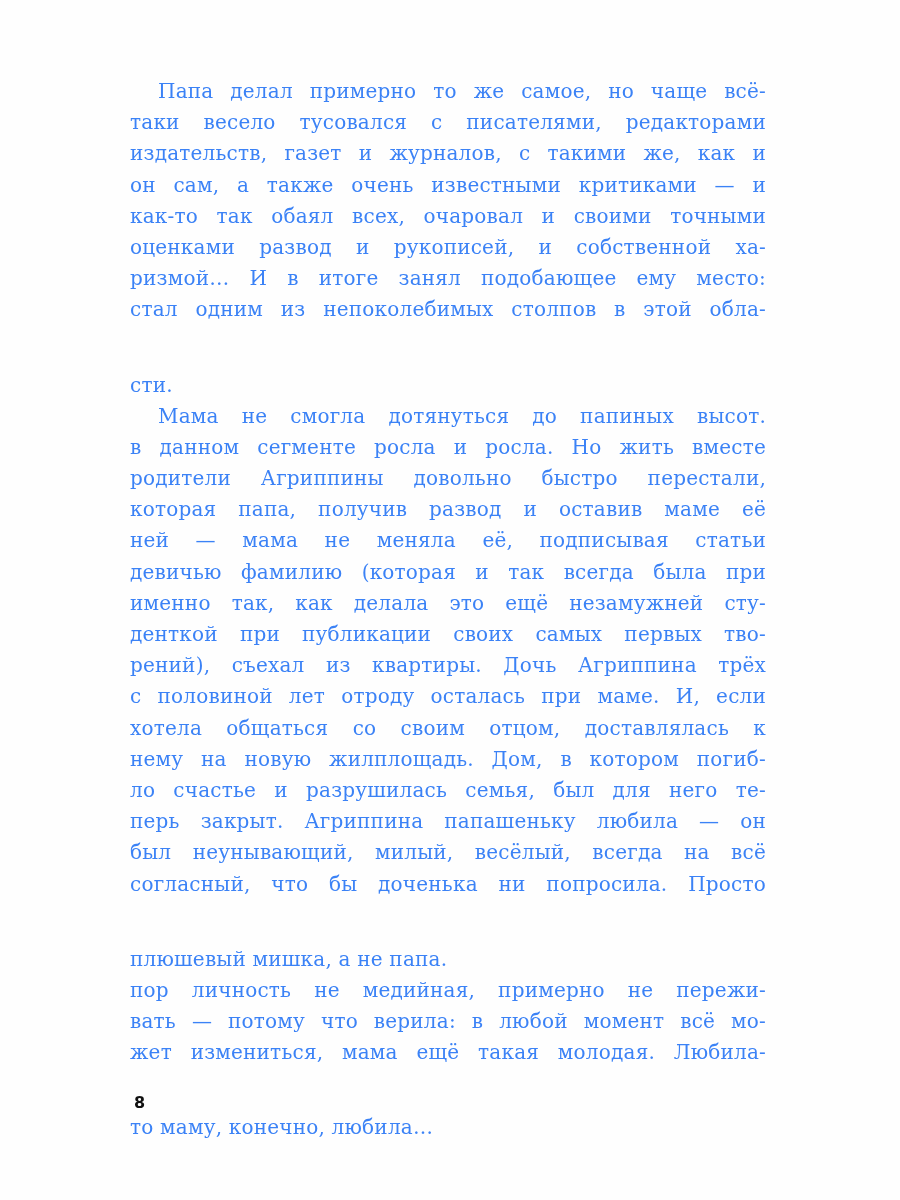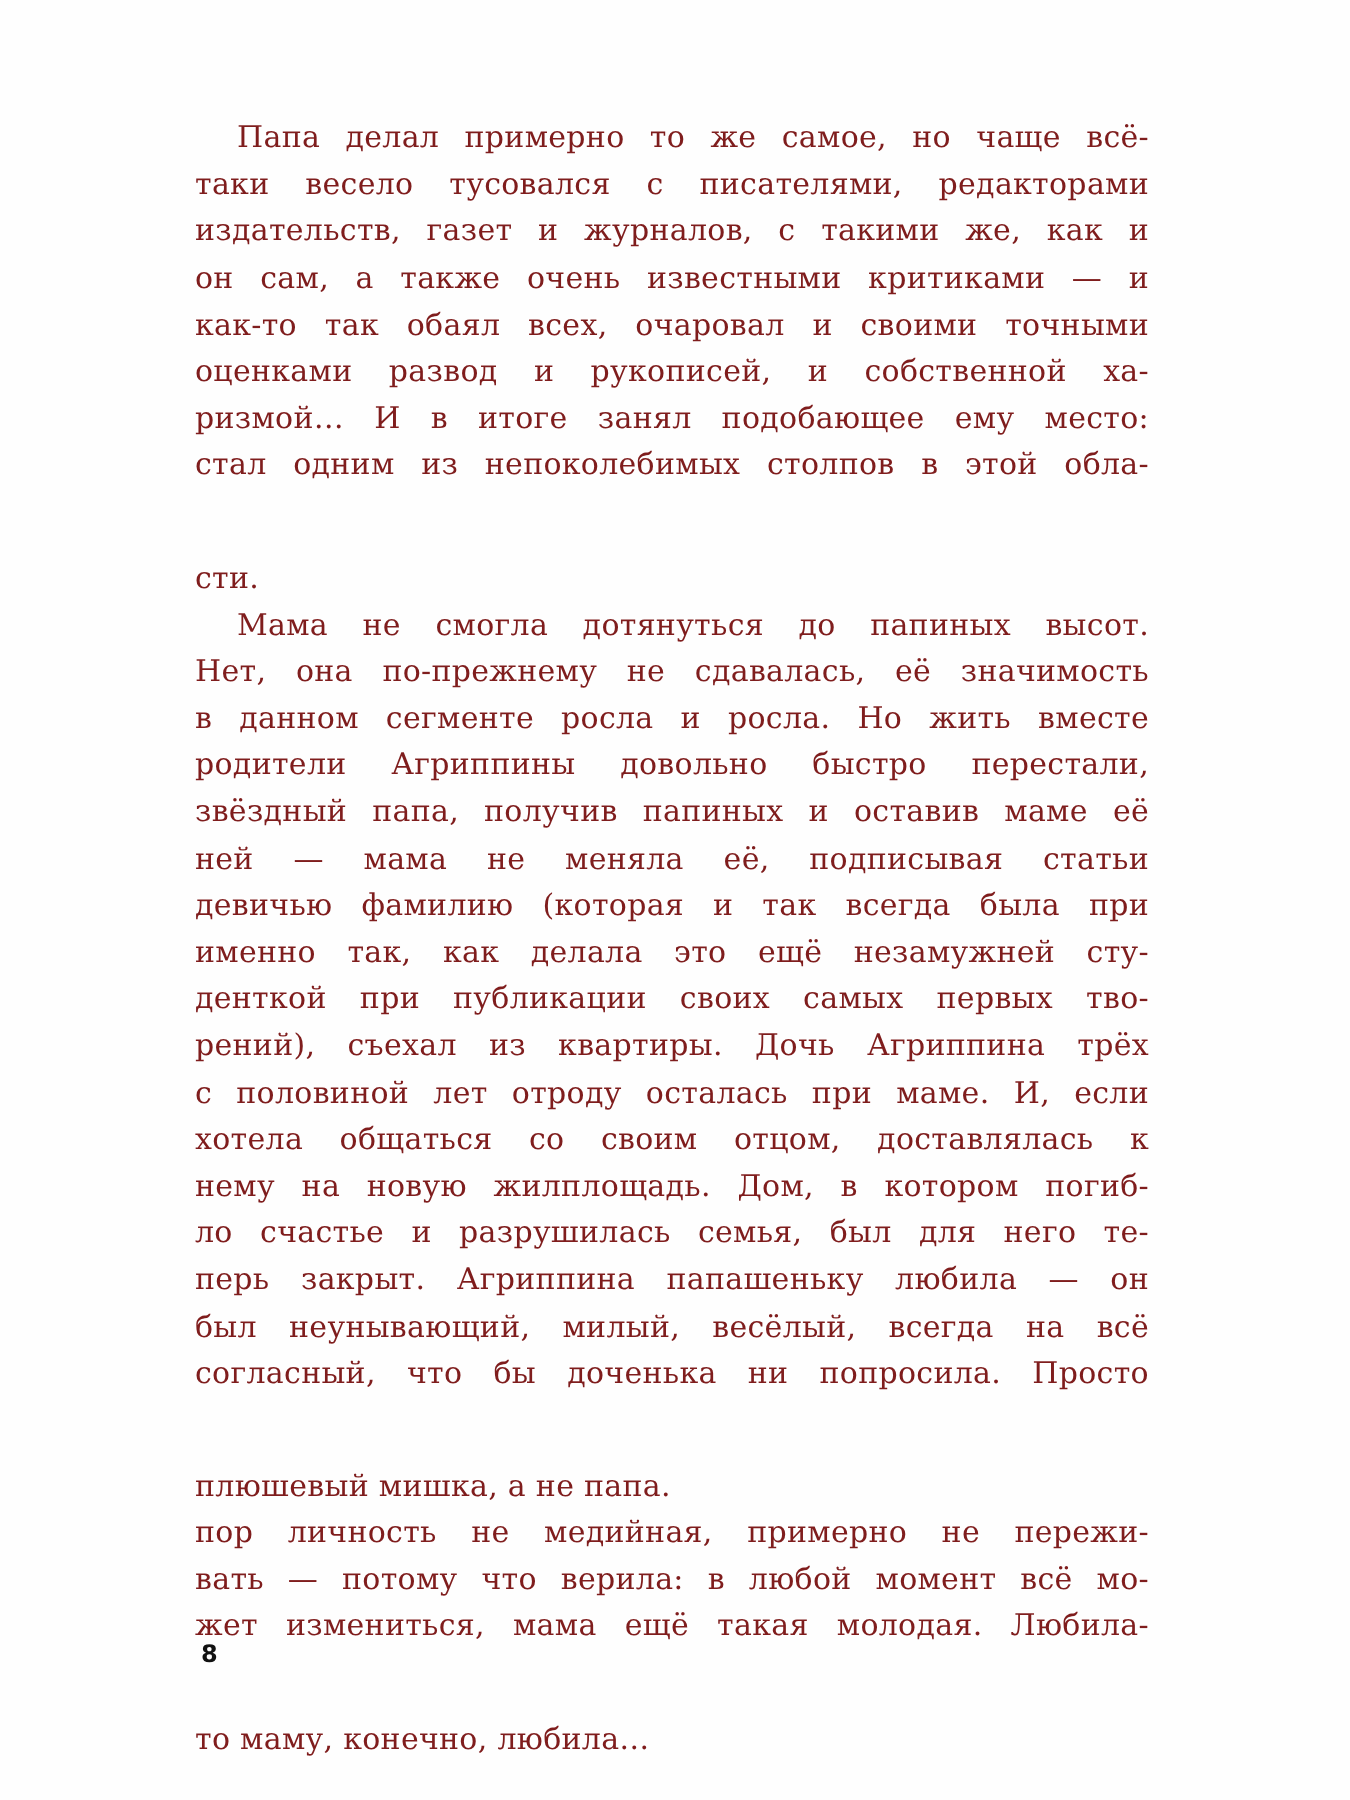--- a/index.html
+++ b/index.html
@@ -20,7 +20,7 @@
     left: 130px;
     top: 76px;
     width: 636px;
-    color: #7f1d1d;
+    color: #3b82f6;
     font-size: 20px;
   }
   .line {

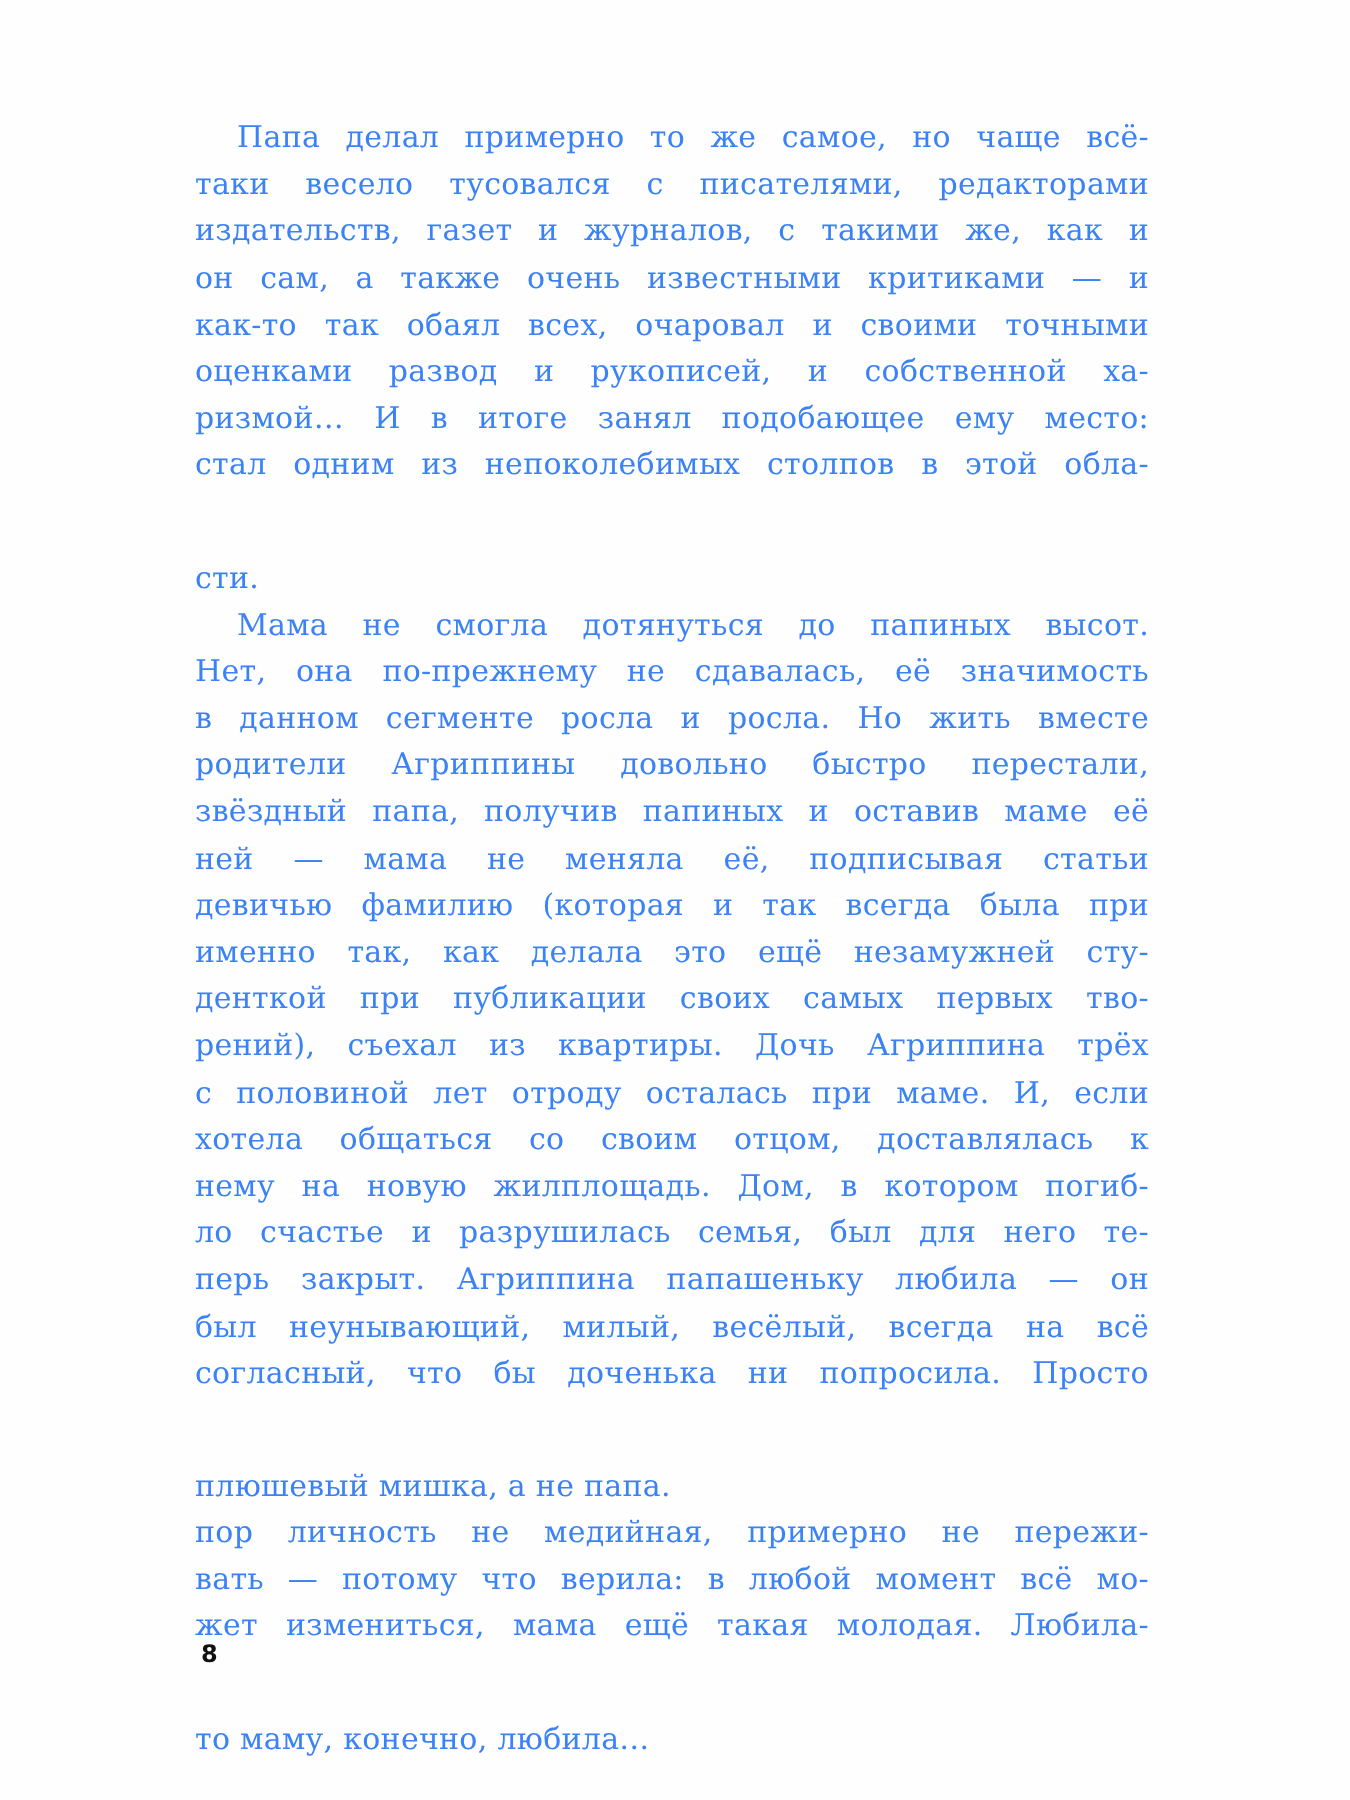--- a/index.html
+++ b/index.html
@@ -63,7 +63,6 @@
       <div class="line">стал одним из непоколебимых столпов в этой обла-</div>
       <div class="line last">сти.</div>
       <div class="line indent">Мама не смогла дотянуться до папиных высот.</div>
-      <div class="line">Нет, она по-прежнему не сдавалась, её значимость</div>
       <div class="line">в данном сегменте росла и росла. Но жить вместе</div>
       <div class="line">родители Агриппины довольно быстро перестали,</div>
       <div class="line">звёздный папа, получив папиных и оставив маме её</div>

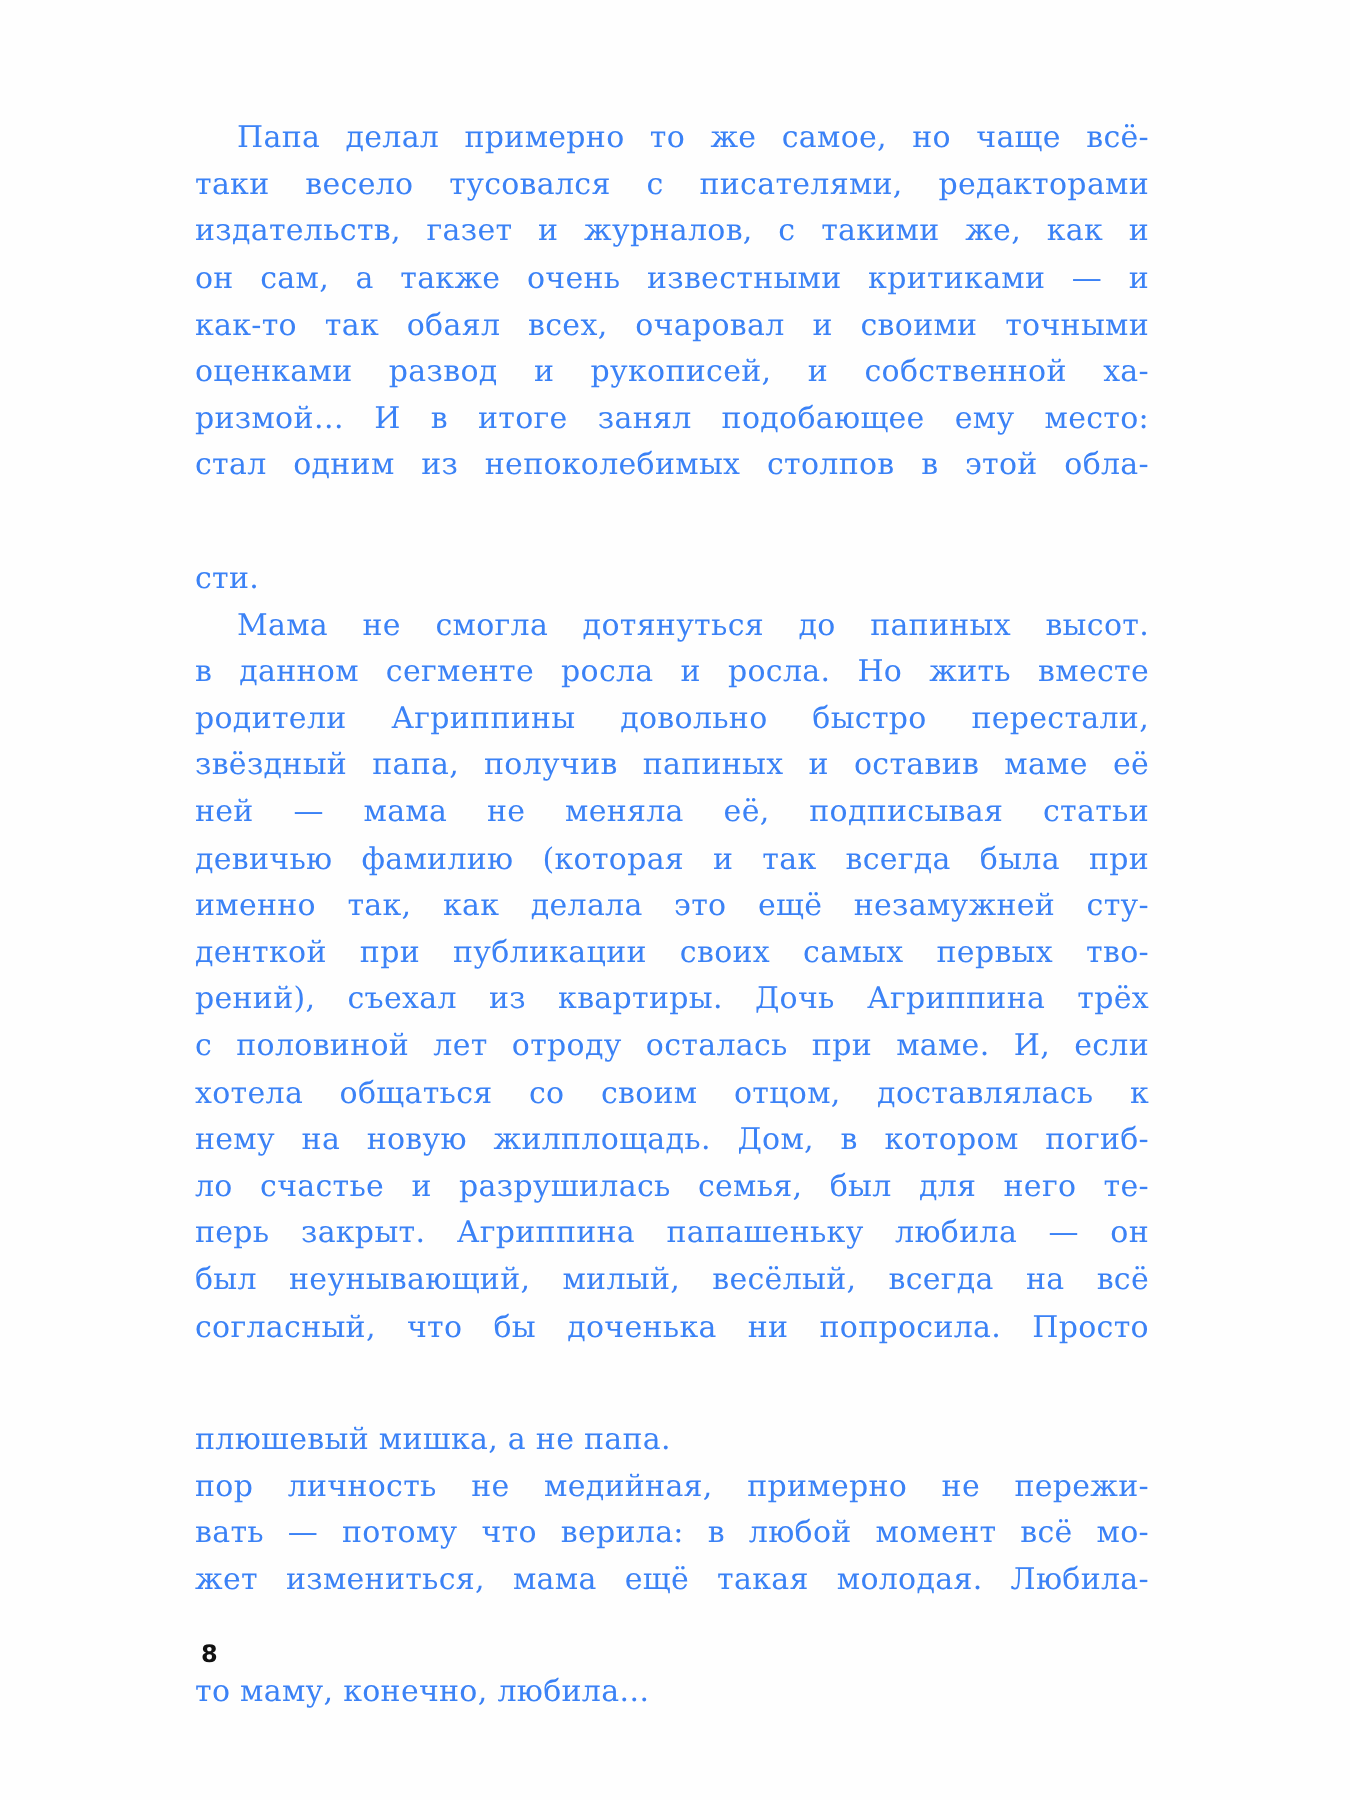--- a/index.html
+++ b/index.html
@@ -65,7 +65,7 @@
       <div class="line indent">Мама не смогла дотянуться до папиных высот.</div>
       <div class="line">в данном сегменте росла и росла. Но жить вместе</div>
       <div class="line">родители Агриппины довольно быстро перестали,</div>
-      <div class="line">звёздный папа, получив папиных и оставив маме её</div>
+      <div class="line">которая папа, получив развод и оставив маме её</div>
       <div class="line">ней — мама не меняла её, подписывая статьи</div>
       <div class="line">девичью фамилию (которая и так всегда была при</div>
       <div class="line">именно так, как делала это ещё незамужней сту-</div>

